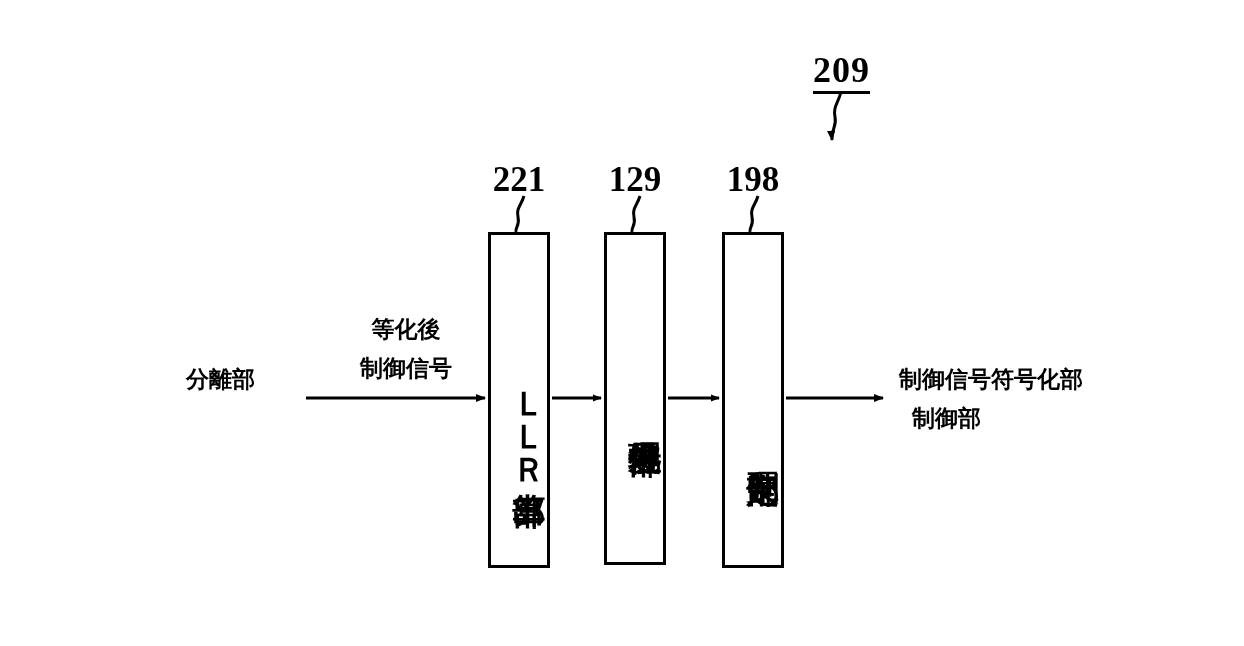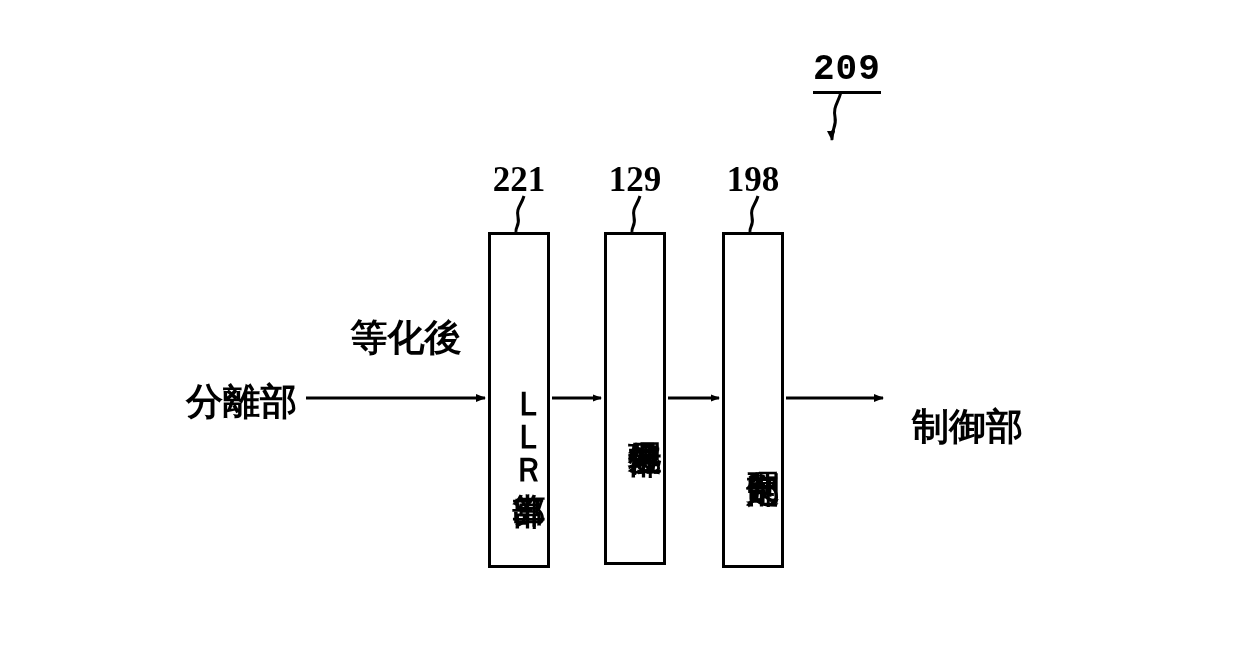--- a/index.html
+++ b/index.html
@@ -20,7 +20,7 @@
   
   .fig-ref {
     position: absolute;
-    font-family: Liberation Mono, monospace;
+    font-family: Liberation Serif, serif;
     font-size: 36px;
     font-weight: 700;
     letter-spacing: 1px;

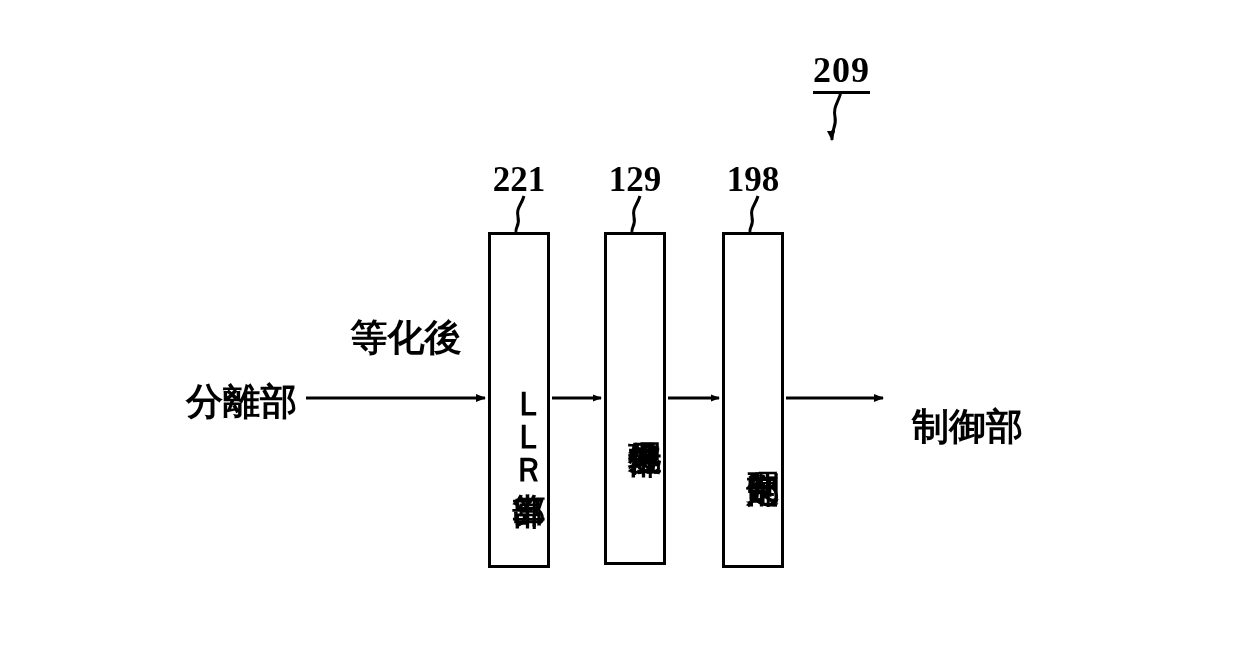--- a/index.html
+++ b/index.html
@@ -73,7 +73,7 @@
   .txt {
     position: absolute;
     font-family: "DejaVu Sans", "Liberation Sans", sans-serif;
-    font-size: 37px;
+    font-size: 23px;
     font-weight: 700;
     line-height: 1.18;
     white-space: pre;

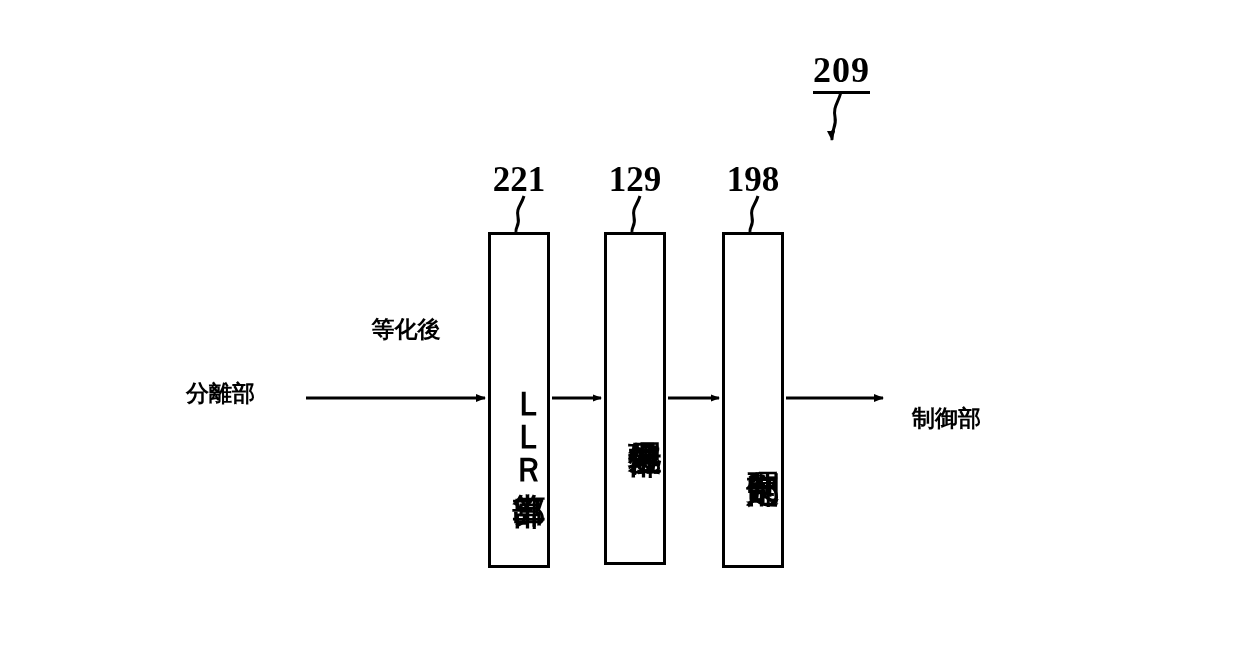--- a/index.html
+++ b/index.html
@@ -114,7 +114,7 @@
     <div class="box-label" style="padding-top:90px;">硬判定部</div>
   </div>
 
-  <div class="txt left" style="left:186px; top:380px;">分離部</div>
+  <div class="txt left" style="left:186px; top:366px;">分離部</div>
 
   <div class="txt center" style="left:322px; top:316px; width:168px;">等化後</div>
 

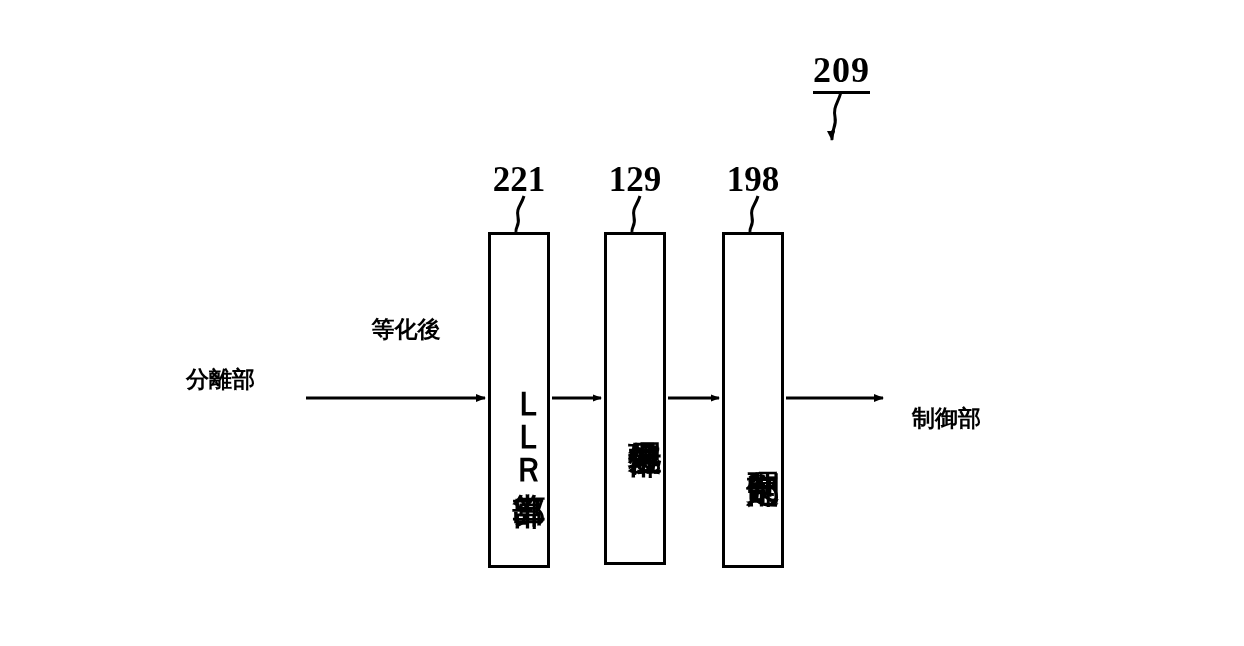--- a/index.html
+++ b/index.html
@@ -117,6 +117,7 @@
   <div class="txt left" style="left:186px; top:366px;">分離部</div>
 
   <div class="txt center" style="left:322px; top:316px; width:168px;">等化後</div>
+  <div class="txt center" style="left:322px; top:355px; width:168px;">制御信号</div>
 
   <div class="txt left" style="left:899px; top:405px;margin-left:13px;">制御部</div>
 

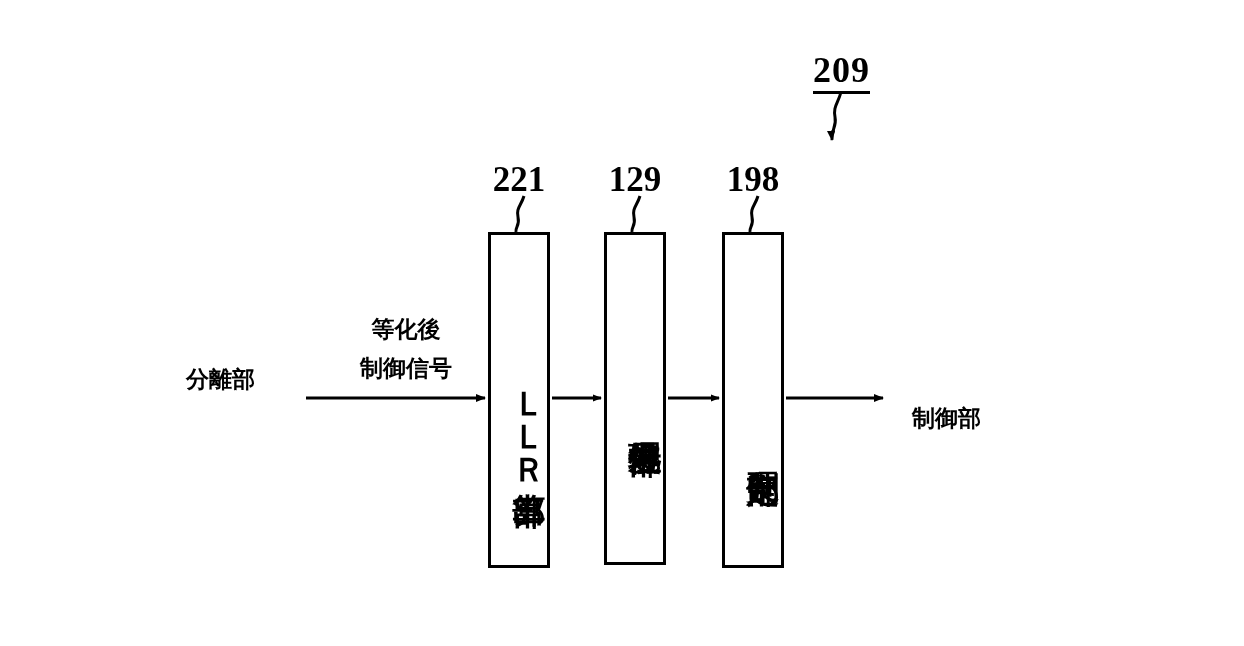--- a/index.html
+++ b/index.html
@@ -119,6 +119,7 @@
   <div class="txt center" style="left:322px; top:316px; width:168px;">等化後</div>
   <div class="txt center" style="left:322px; top:355px; width:168px;">制御信号</div>
 
+  <div class="txt left" style="left:899px; top:366px;">制御信号符号化部</div>
   <div class="txt left" style="left:899px; top:405px;margin-left:13px;">制御部</div>
 
   <svg id="overlay" viewBox="0 0 1244 646">

